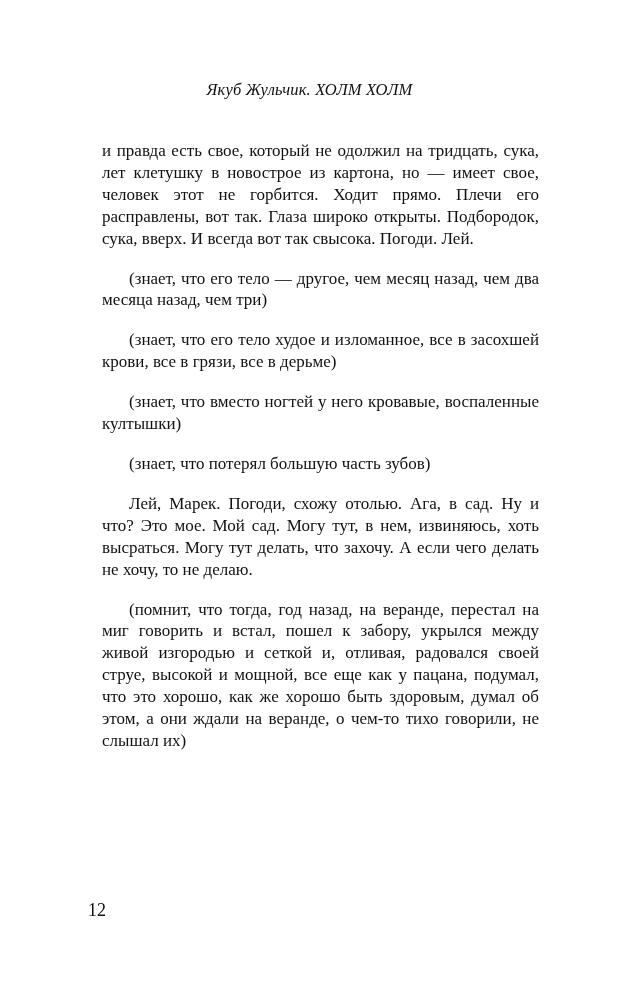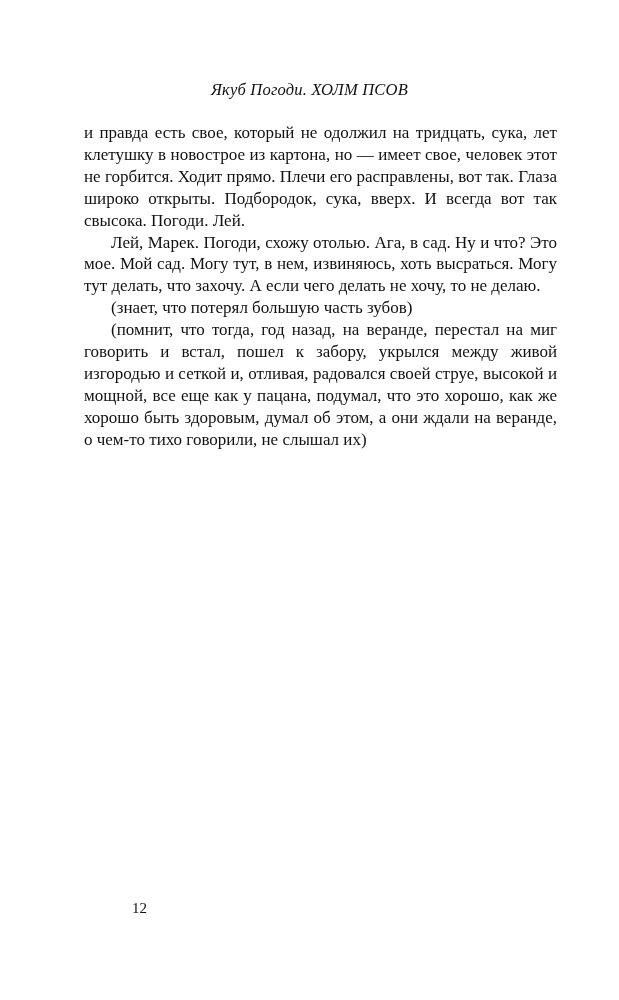--- a/index.html
+++ b/index.html
@@ -59,7 +59,7 @@
 
 <div class="page">
 
-  <div class="running-header">Якуб Погоди. ХОЛМ ПСОВ</div>
+  <div class="running-header">Якуб Жульчик. ХОЛМ ХОЛМ</div>
 
   <div class="body-text">
     <p class="continuation">и правда есть свое, который не одолжил на тридцать, сука, лет клетушку в новострое из картона, но — имеет свое, человек этот не горбится. Ходит прямо. Плечи его расправлены, вот так. Глаза широко открыты. Подбородок, сука, вверх. И всегда вот так свысока. Погоди. Лей.</p>

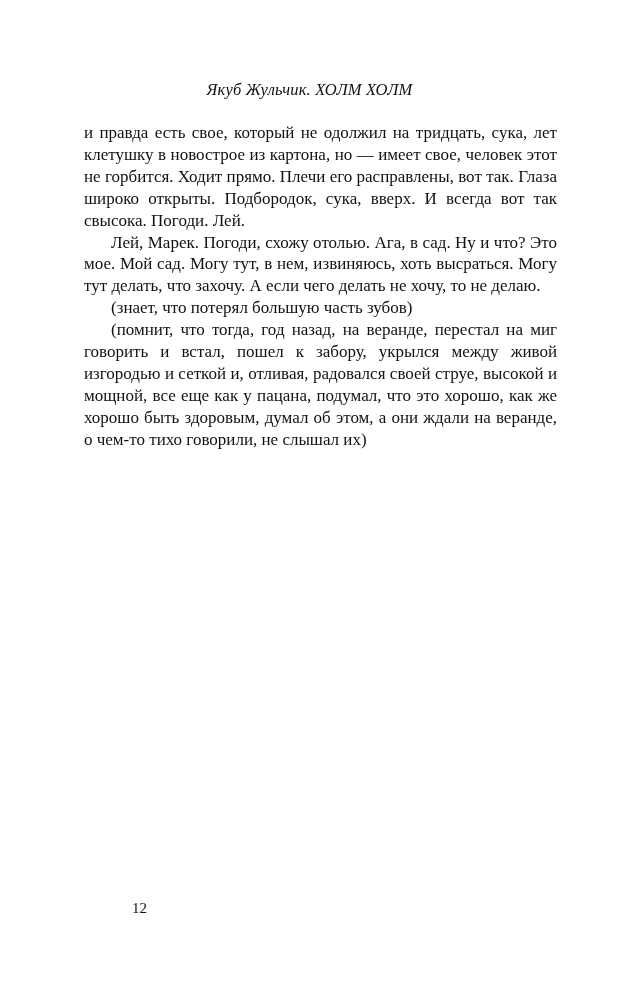--- a/index.html
+++ b/index.html
@@ -38,7 +38,7 @@
     color: #111111;
   }
   .body-text p {
-    margin: 0;
+    margin: 18px;
     padding: 0;
     text-indent: 27px;
   }

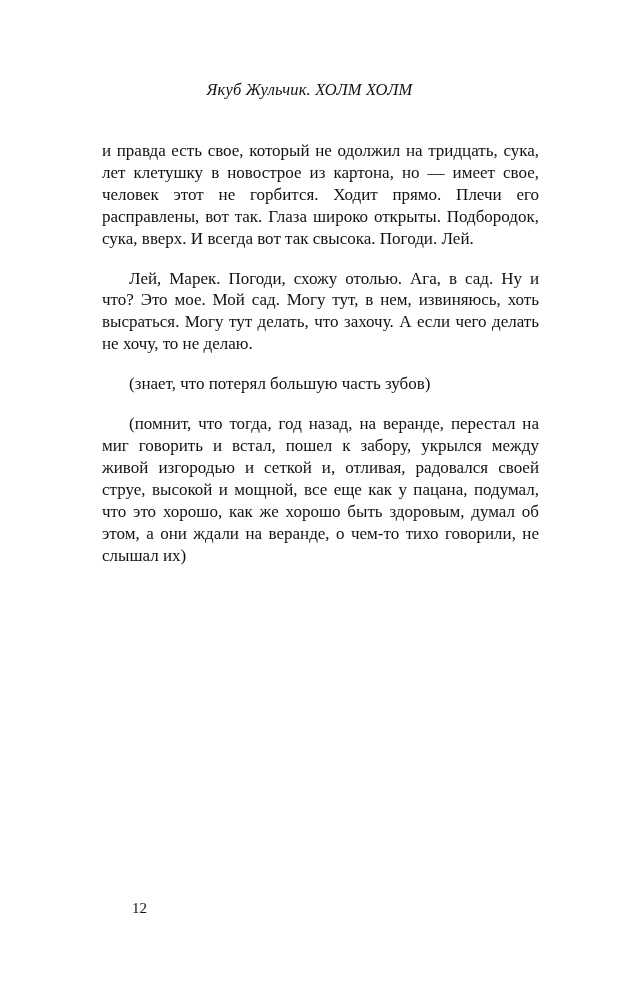--- a/index.html
+++ b/index.html
@@ -63,6 +63,7 @@
 
   <div class="body-text">
     <p class="continuation">и правда есть свое, который не одолжил на тридцать, сука, лет клетушку в новострое из картона, но — имеет свое, человек этот не горбится. Ходит прямо. Плечи его расправлены, вот так. Глаза широко открыты. Подбородок, сука, вверх. И всегда вот так свысока. Погоди. Лей.</p>
+    <p>(знает, что его тело — другое, чем месяц назад, чем два месяца назад, чем три)</p>
     <p>Лей, Марек. Погоди, схожу отолью. Ага, в сад. Ну и что? Это мое. Мой сад. Могу тут, в нем, извиняюсь, хоть высраться. Могу тут делать, что захочу. А если чего делать не хочу, то не делаю.</p>
     <p>(знает, что потерял большую часть зубов)</p>
     <p>(помнит, что тогда, год назад, на веранде, перестал на миг говорить и встал, пошел к забору, укрылся между живой изгородью и сеткой и, отливая, радовался своей струе, высокой и мощной, все еще как у пацана, подумал, что это хорошо, как же хорошо быть здоровым, думал об этом, а они ждали на веранде, о чем-то тихо говорили, не слышал их)</p>

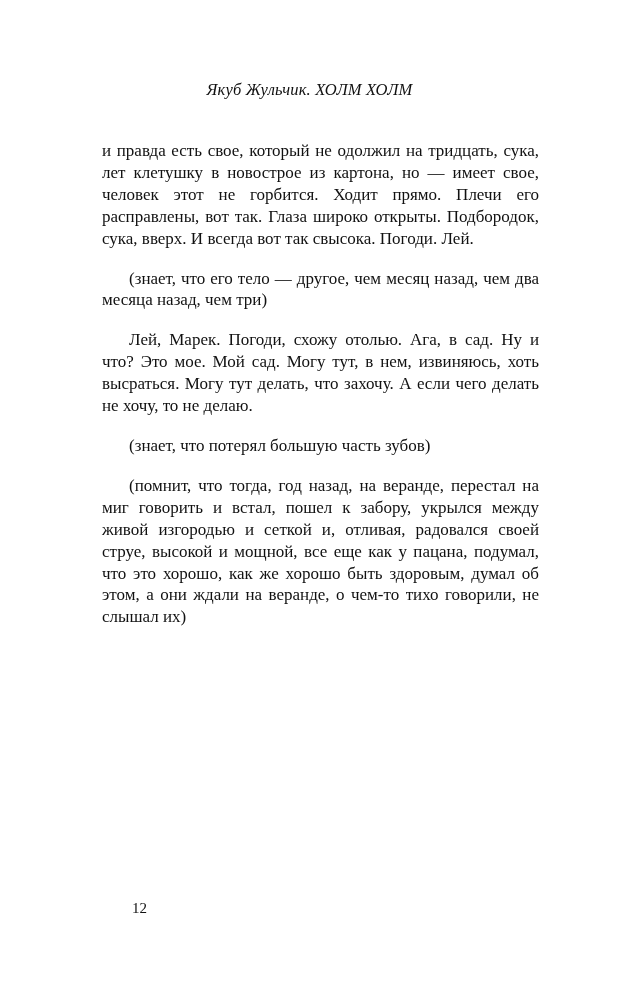--- a/index.html
+++ b/index.html
@@ -64,6 +64,7 @@
   <div class="body-text">
     <p class="continuation">и правда есть свое, который не одолжил на тридцать, сука, лет клетушку в новострое из картона, но — имеет свое, человек этот не горбится. Ходит прямо. Плечи его расправлены, вот так. Глаза широко открыты. Подбородок, сука, вверх. И всегда вот так свысока. Погоди. Лей.</p>
     <p>(знает, что его тело — другое, чем месяц назад, чем два месяца назад, чем три)</p>
+    <p>(знает, что его тело худое и изломанное, все в засохшей крови, все в грязи, все в дерьме)</p>
     <p>Лей, Марек. Погоди, схожу отолью. Ага, в сад. Ну и что? Это мое. Мой сад. Могу тут, в нем, извиняюсь, хоть высраться. Могу тут делать, что захочу. А если чего делать не хочу, то не делаю.</p>
     <p>(знает, что потерял большую часть зубов)</p>
     <p>(помнит, что тогда, год назад, на веранде, перестал на миг говорить и встал, пошел к забору, укрылся между живой изгородью и сеткой и, отливая, радовался своей струе, высокой и мощной, все еще как у пацана, подумал, что это хорошо, как же хорошо быть здоровым, думал об этом, а они ждали на веранде, о чем-то тихо говорили, не слышал их)</p>

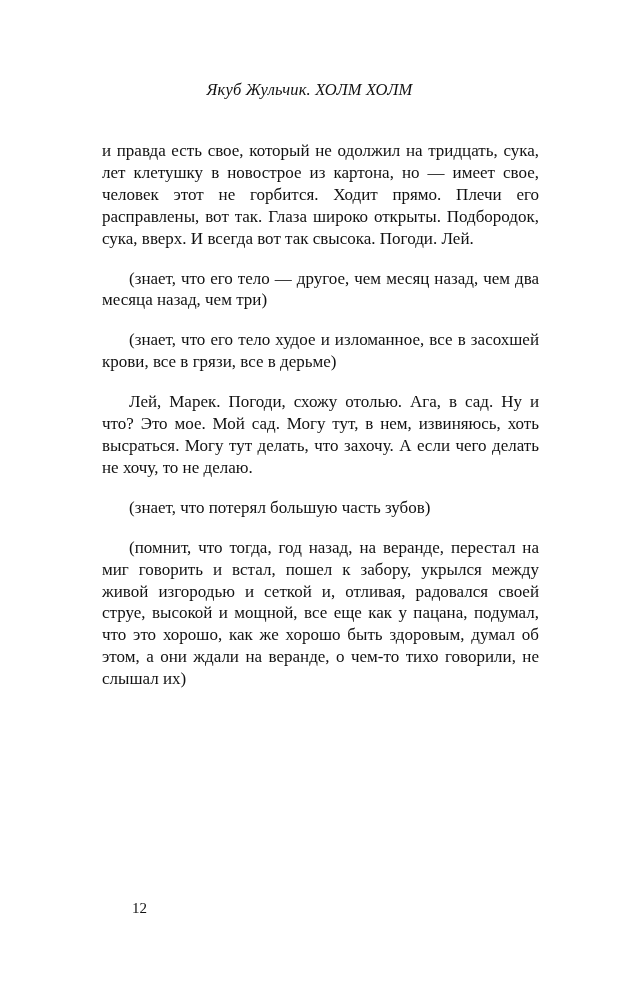--- a/index.html
+++ b/index.html
@@ -65,6 +65,7 @@
     <p class="continuation">и правда есть свое, который не одолжил на тридцать, сука, лет клетушку в новострое из картона, но — имеет свое, человек этот не горбится. Ходит прямо. Плечи его расправлены, вот так. Глаза широко открыты. Подбородок, сука, вверх. И всегда вот так свысока. Погоди. Лей.</p>
     <p>(знает, что его тело — другое, чем месяц назад, чем два месяца назад, чем три)</p>
     <p>(знает, что его тело худое и изломанное, все в засохшей крови, все в грязи, все в дерьме)</p>
+    <p>(знает, что вместо ногтей у него кровавые, воспаленные култышки)</p>
     <p>Лей, Марек. Погоди, схожу отолью. Ага, в сад. Ну и что? Это мое. Мой сад. Могу тут, в нем, извиняюсь, хоть высраться. Могу тут делать, что захочу. А если чего делать не хочу, то не делаю.</p>
     <p>(знает, что потерял большую часть зубов)</p>
     <p>(помнит, что тогда, год назад, на веранде, перестал на миг говорить и встал, пошел к забору, укрылся между живой изгородью и сеткой и, отливая, радовался своей струе, высокой и мощной, все еще как у пацана, подумал, что это хорошо, как же хорошо быть здоровым, думал об этом, а они ждали на веранде, о чем-то тихо говорили, не слышал их)</p>

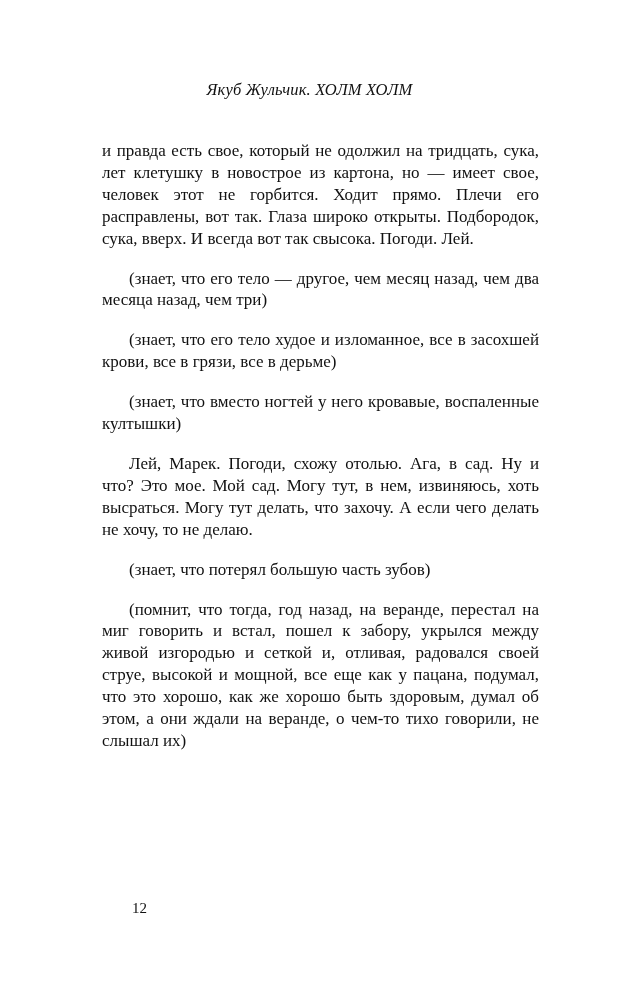--- a/index.html
+++ b/index.html
@@ -66,8 +66,8 @@
     <p>(знает, что его тело — другое, чем месяц назад, чем два месяца назад, чем три)</p>
     <p>(знает, что его тело худое и изломанное, все в засохшей крови, все в грязи, все в дерьме)</p>
     <p>(знает, что вместо ногтей у него кровавые, воспаленные култышки)</p>
+    <p>(знает, что потерял большую часть зубов)</p>
     <p>Лей, Марек. Погоди, схожу отолью. Ага, в сад. Ну и что? Это мое. Мой сад. Могу тут, в нем, извиняюсь, хоть высраться. Могу тут делать, что захочу. А если чего делать не хочу, то не делаю.</p>
-    <p>(знает, что потерял большую часть зубов)</p>
     <p>(помнит, что тогда, год назад, на веранде, перестал на миг говорить и встал, пошел к забору, укрылся между живой изгородью и сеткой и, отливая, радовался своей струе, высокой и мощной, все еще как у пацана, подумал, что это хорошо, как же хорошо быть здоровым, думал об этом, а они ждали на веранде, о чем-то тихо говорили, не слышал их)</p>
   </div>
 

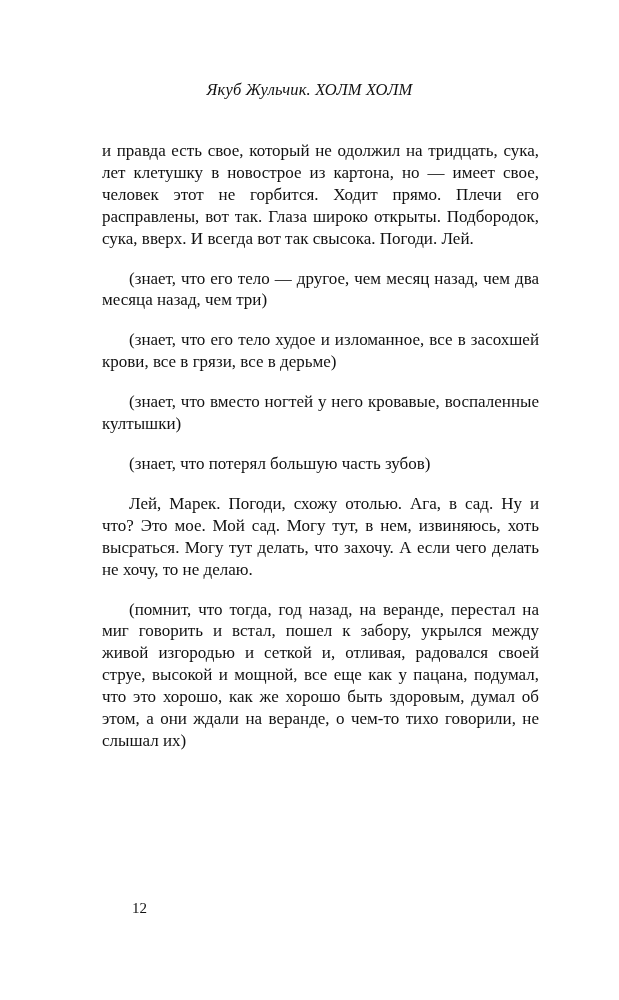--- a/index.html
+++ b/index.html
@@ -49,9 +49,8 @@
     position: absolute;
     left: 88px;
     top: 900px;
-    font-size: 15px;
+    font-size: 18px;
     color: #111111;
-    margin-left: 44px;
   }
 </style>
 </head>

